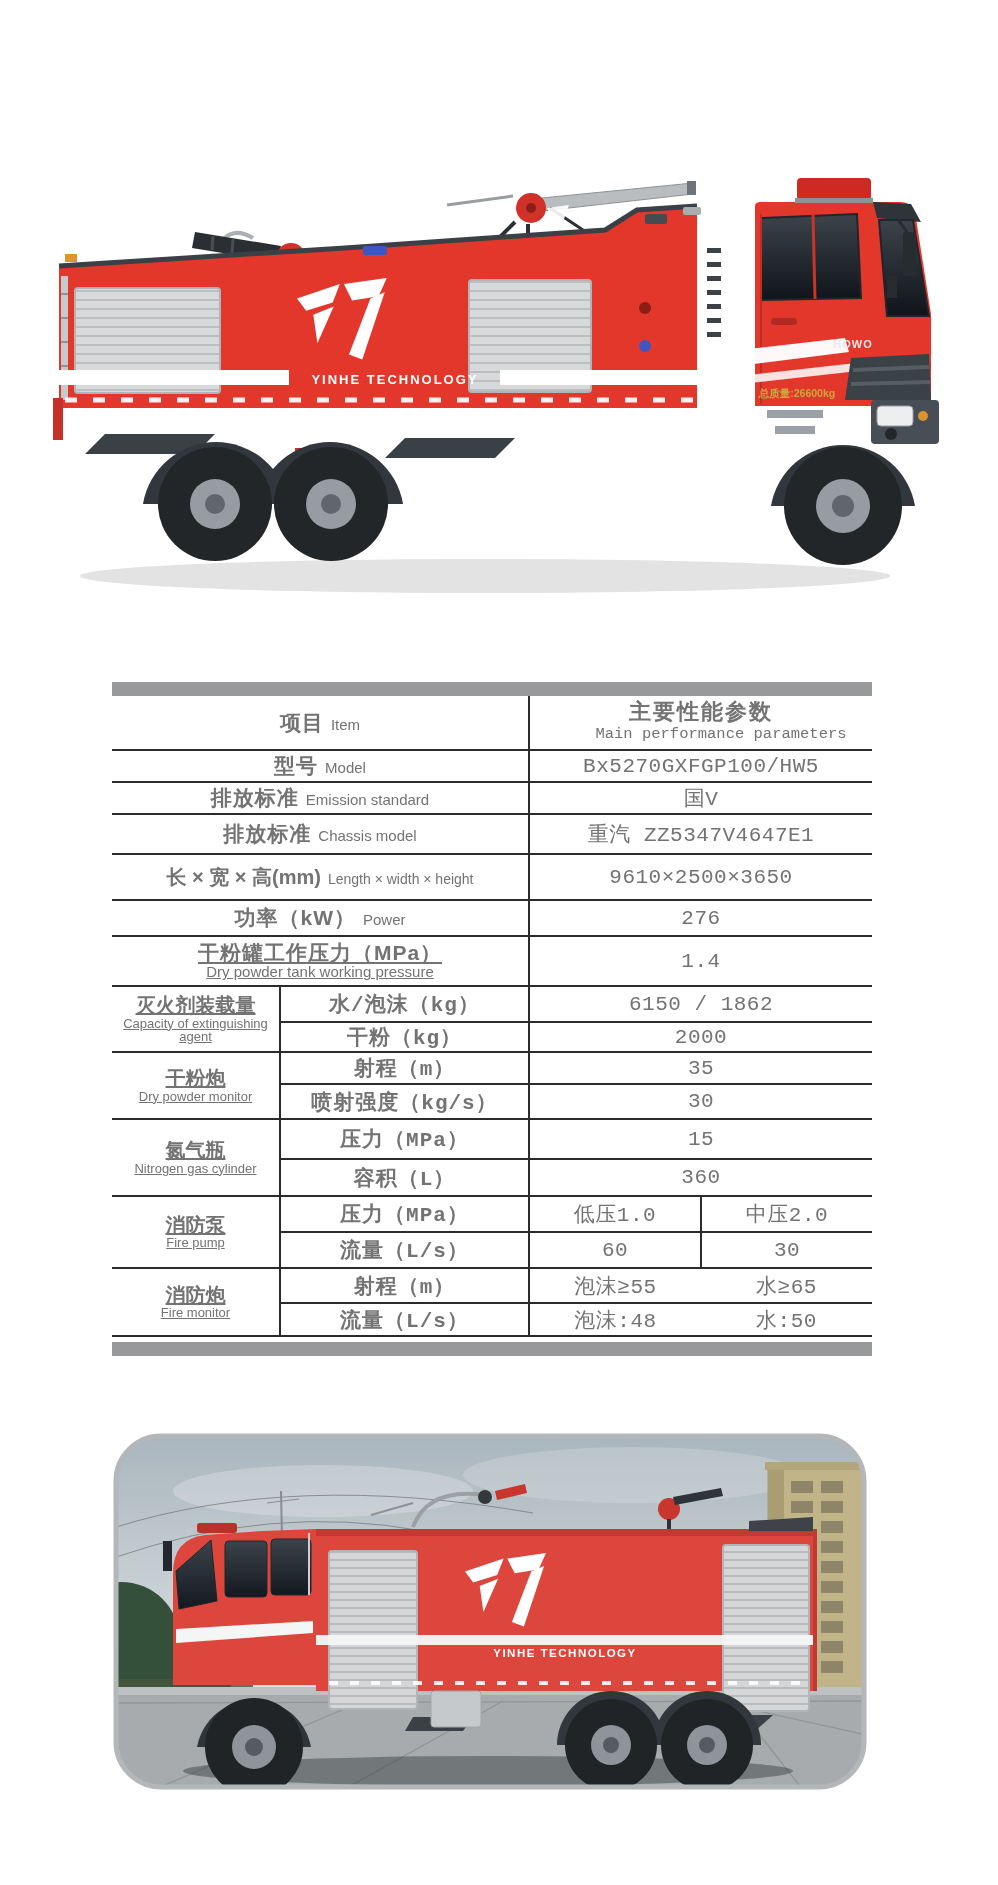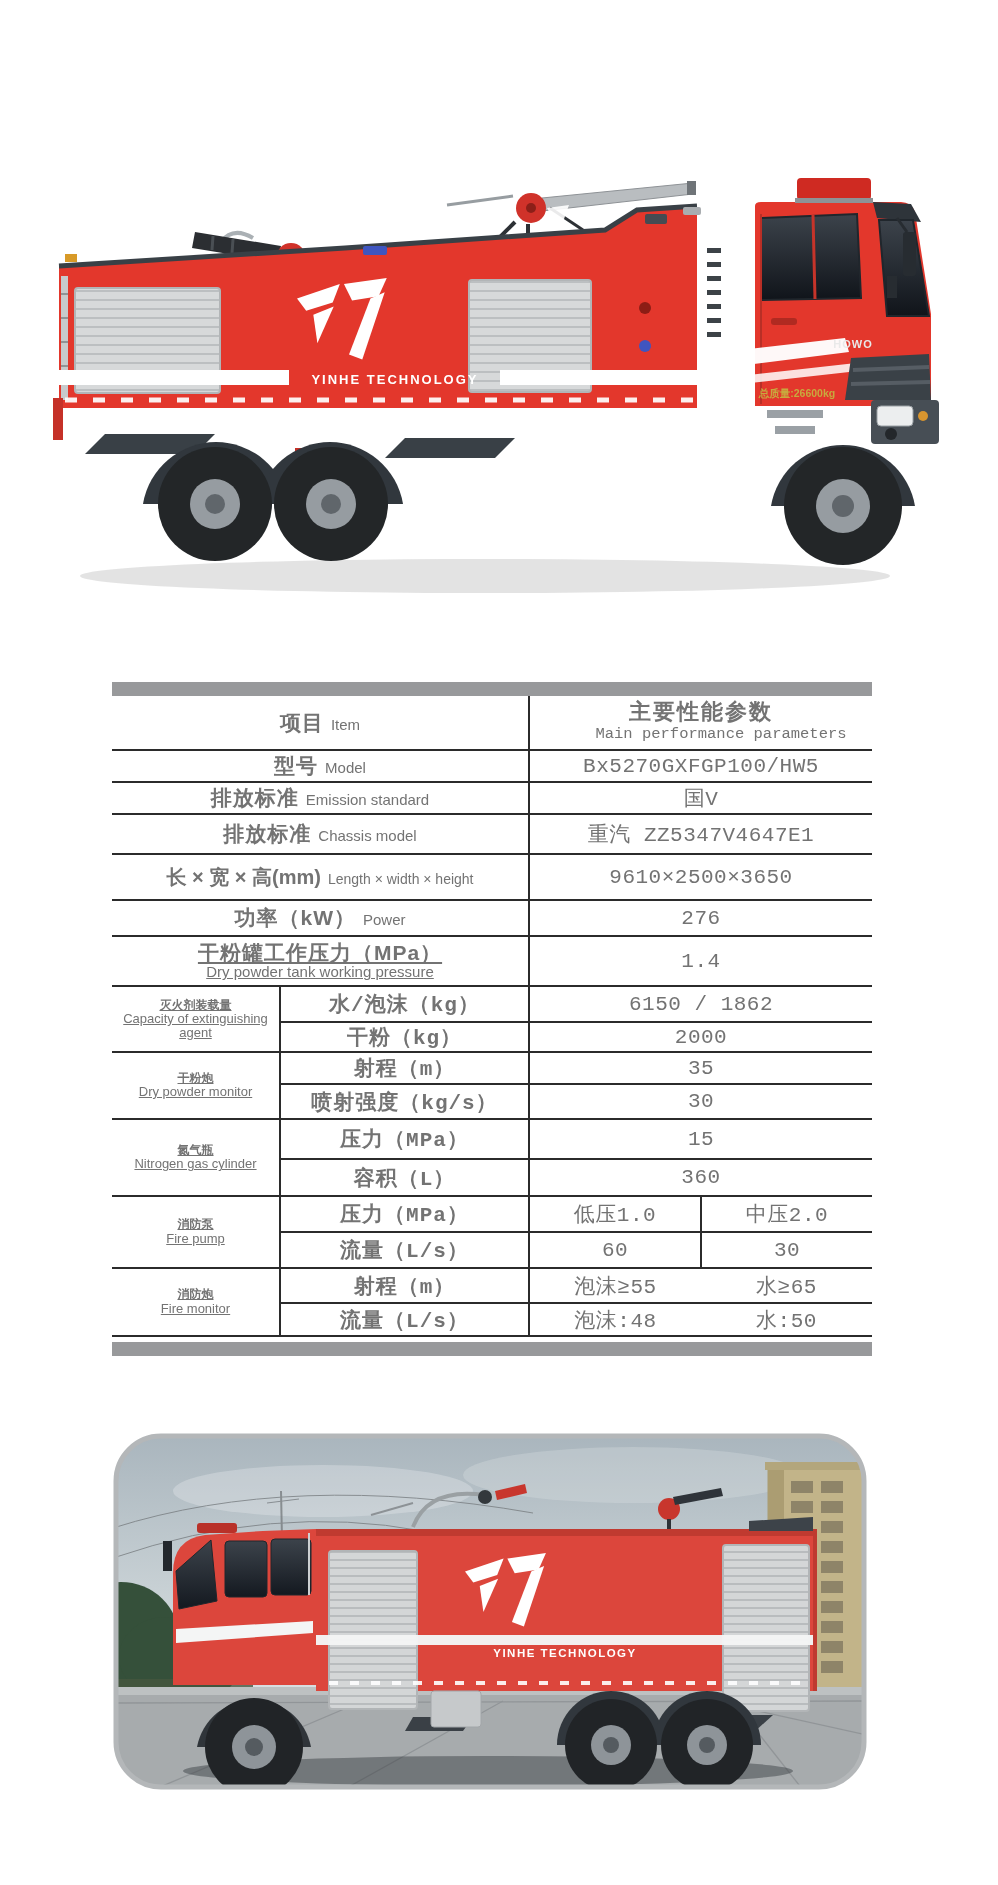--- a/index.html
+++ b/index.html
@@ -22,7 +22,7 @@
   .stack .cn,.stack .en{display:block;margin-left:0;line-height:1.12;text-decoration:underline;}
   .hdr-cn{font-weight:700;font-size:22px;letter-spacing:2px;line-height:1.05;}
   .hdr-en{font-size:15.5px;line-height:1.1;padding-left:40px;}
-  .gname .cn{font-size:12px;letter-spacing:0;}
+  .gname .cn{font-size:20px;letter-spacing:0;}
   .gname .en{font-size:13px;line-height:1.05;}
   .val{font-size:21px;font-weight:500;letter-spacing:.5px;}
   .pair{display:flex;width:100%;}

